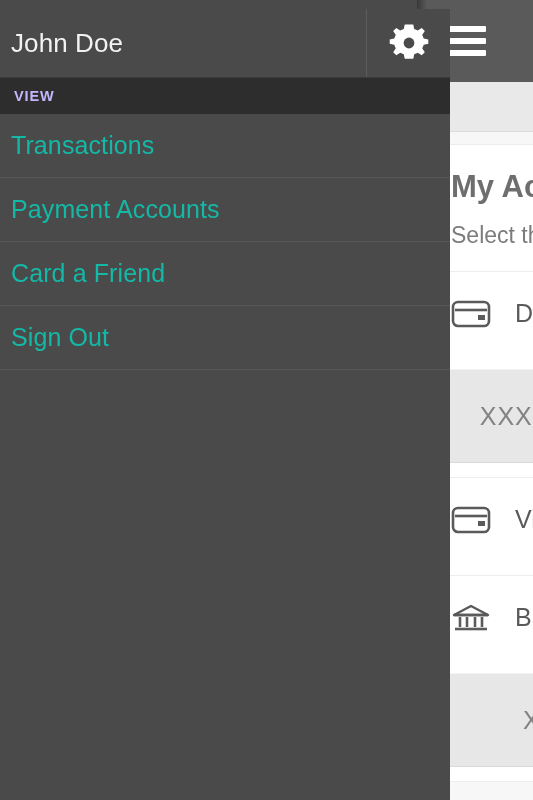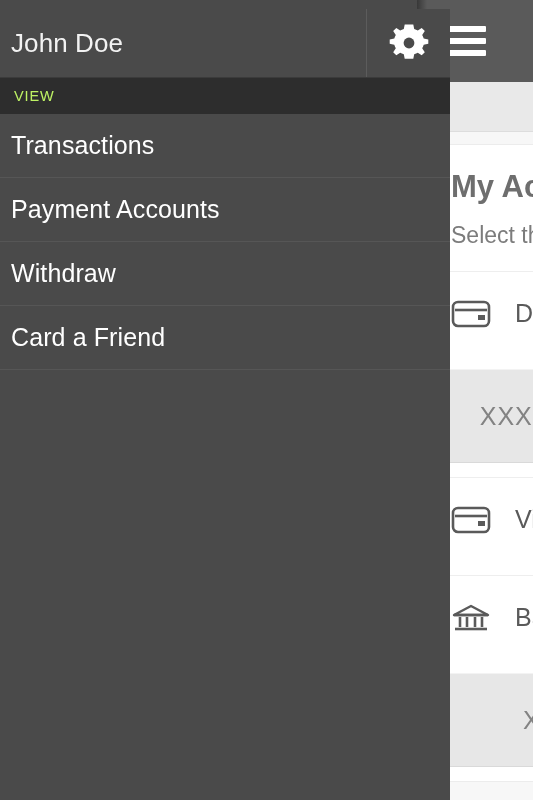--- a/index.html
+++ b/index.html
@@ -71,8 +71,8 @@
   }
   .section-band span {
     font-size: 14.5px;
-    font-weight: normal;
-    color: #bef264;
+    font-weight: bold;
+    color: #c4b5fd;
     letter-spacing: 0.9px;
   }
 

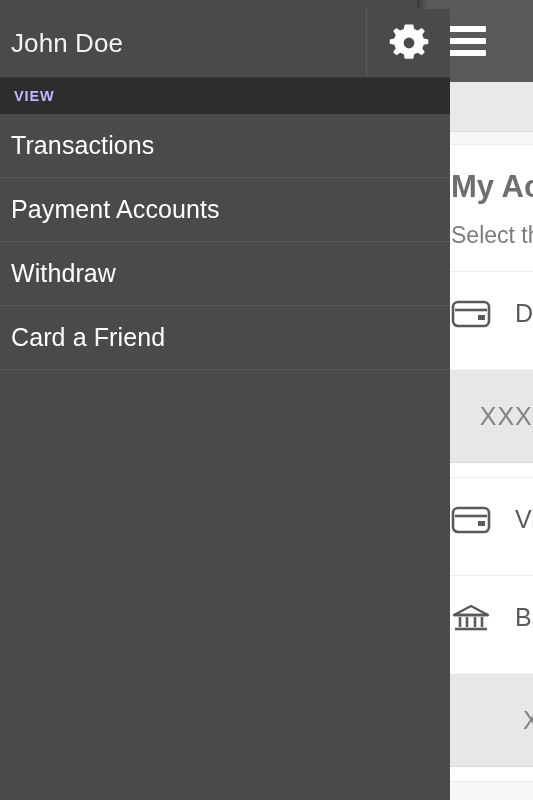--- a/index.html
+++ b/index.html
@@ -87,7 +87,7 @@
   }
   .nav-item span {
     font-size: 25px;
-    color: #ffffff;
+    color: #14b8a6;
     font-weight: 400;
     line-height: 1;
     letter-spacing: 0.1px;

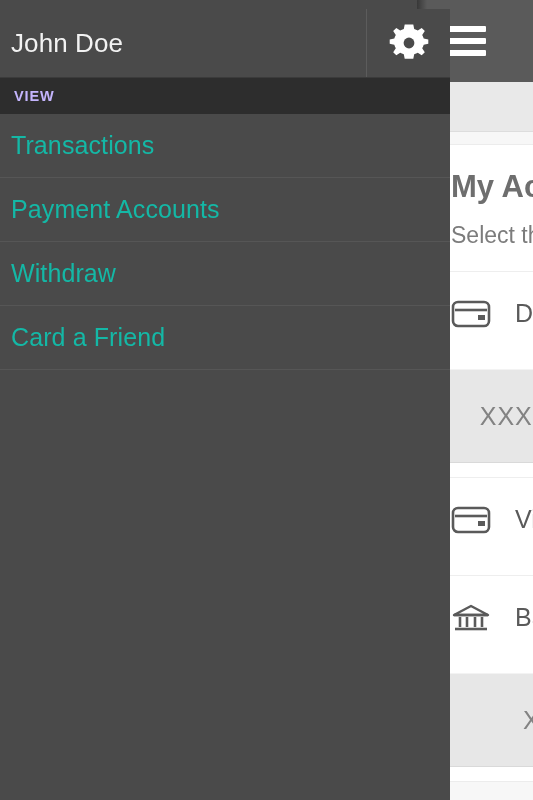--- a/index.html
+++ b/index.html
@@ -340,9 +340,6 @@
       <span>Payment Accounts</span>
     </div>
 
-    <div class="nav-item">
-      <span>Withdraw</span>
-    </div>
 
     <div class="nav-item">
       <span>Card a Friend</span>

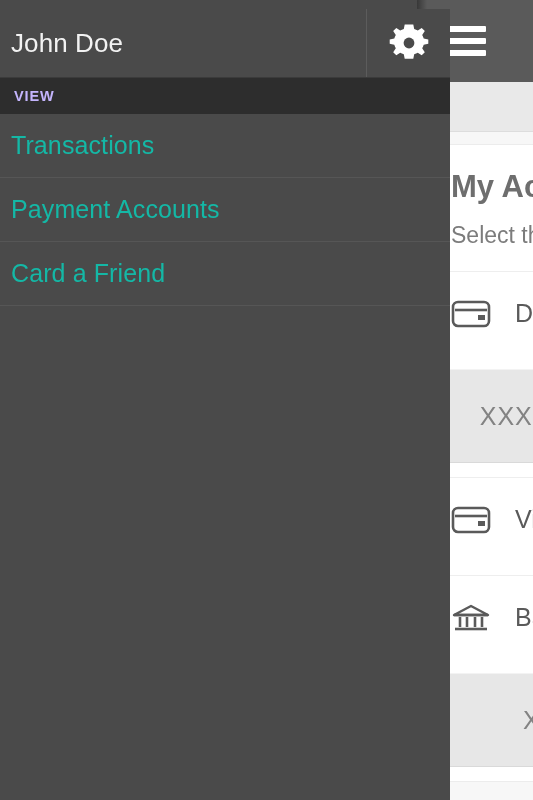--- a/index.html
+++ b/index.html
@@ -344,6 +344,9 @@
     <div class="nav-item">
       <span>Card a Friend</span>
     </div>
+    <div class="nav-item">
+      <span>Sign Out</span>
+    </div>
 
     <div class="drawer-filler"></div>
   </div>

